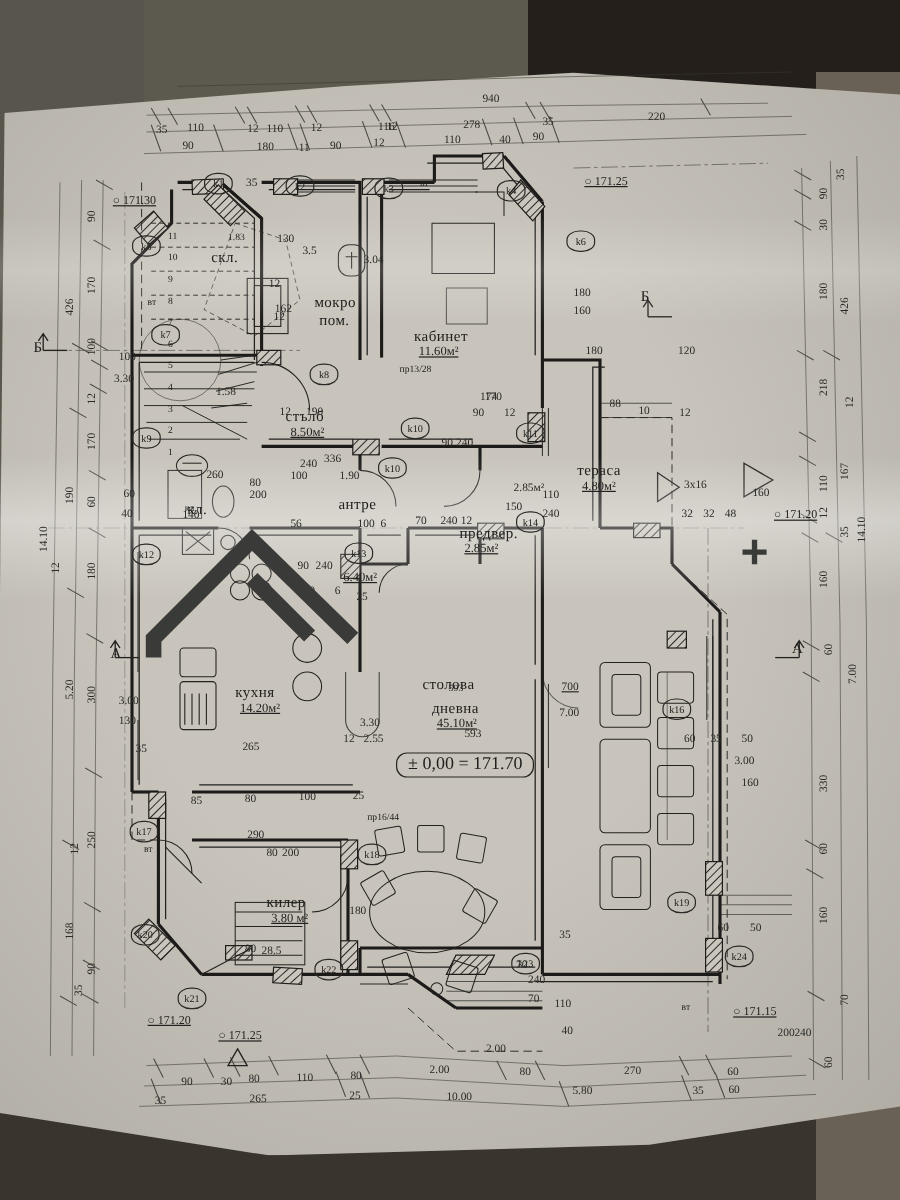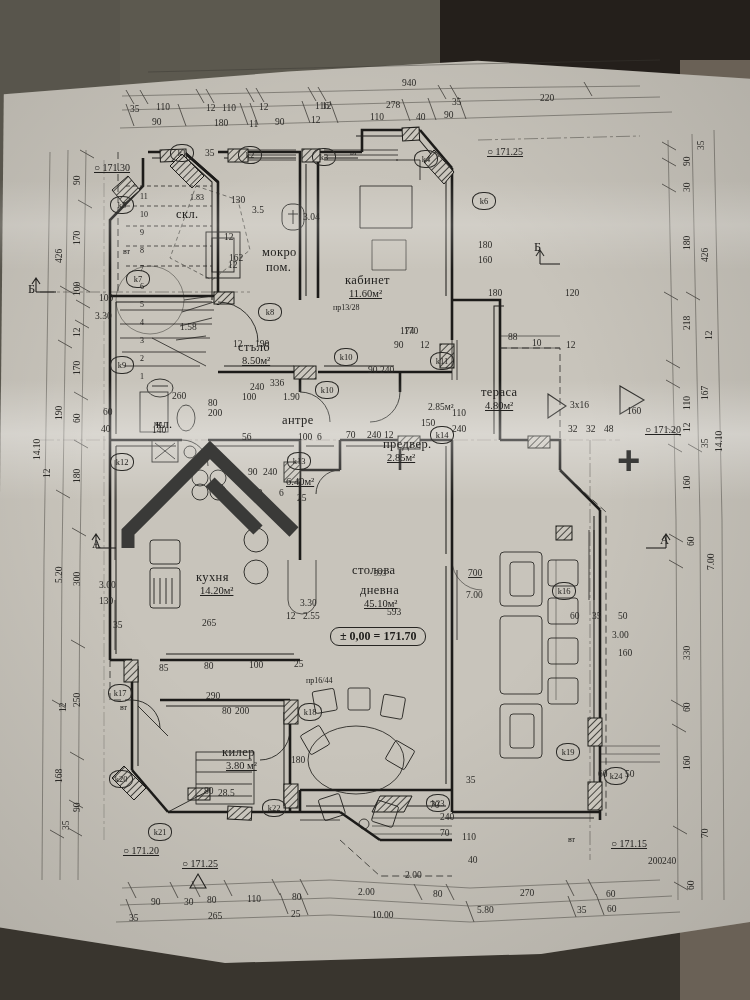--- a/index.html
+++ b/index.html
@@ -52,8 +52,8 @@
     font-family:"Liberation Serif",serif;}
   .legend{position:absolute;border:1.4px solid #23221f;padding:2px 5px 3px 5px;font-family:"Liberation Serif",serif;
     color:#1e1d1b;font-size:12.5px;line-height:1.15;}
-  .elevbox{position:absolute;border:1.2px solid #262522;border-radius:9px;padding:1px 9px;font-size:12px;
-    font-family:"Liberation Serif",serif;color:#1f1e1c;font-weight:bold;}
+  .elevbox{position:absolute;border:1.2px solid #262522;border-radius:9px;padding:1px 9px;font-size:15px;
+    font-family:"Liberation Serif",serif;color:#1f1e1c;}
 </style>
 </head>
 <body>

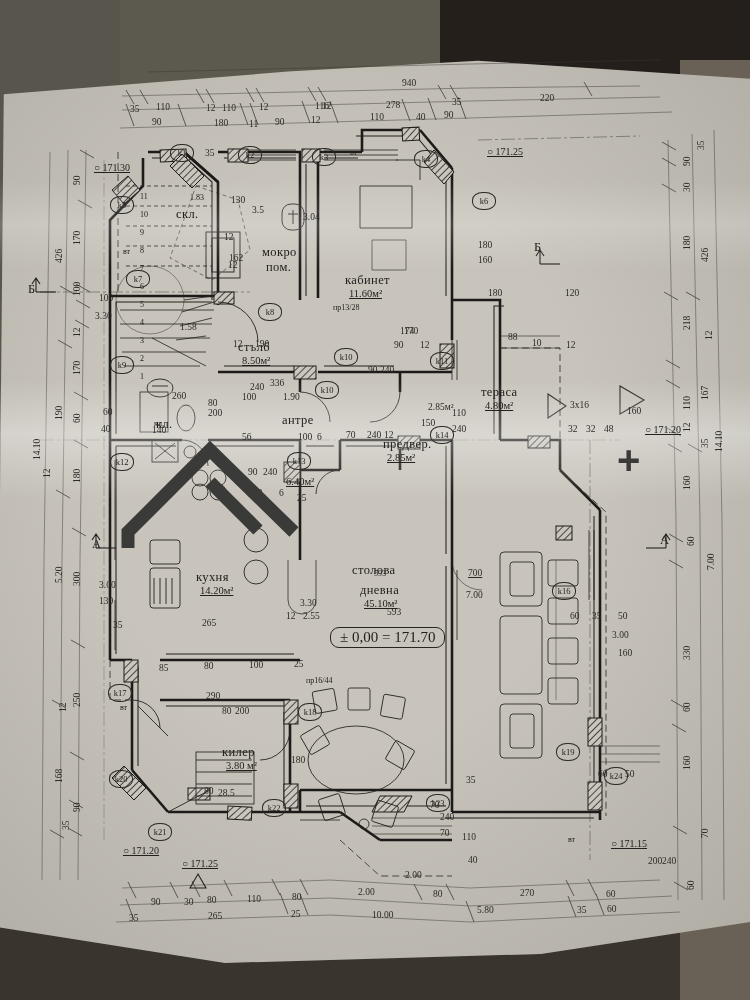--- a/index.html
+++ b/index.html
@@ -482,7 +482,7 @@
       <div class="kmark" style="left: 148px; top: 823px;">k21</div>
       <div class="kmark" style="left: 262px; top: 799px;">k22</div>
       <div class="kmark" style="left: 426px; top: 794px;">k23</div>
-      <div class="kmark" style="left: 604px; top: 767px;">k24</div>
+      <div class="kmark" style="left: 604px; top: 788px;">k24</div>
       <div class="lbl dim" style="left: 402px; top: 78px; text-decoration: none;">940</div>
       <div class="lbl dim" style="left: 540px; top: 93px; text-decoration: none;">220</div>
       <div class="lbl dim" style="left: 130px; top: 104px;">35</div>

